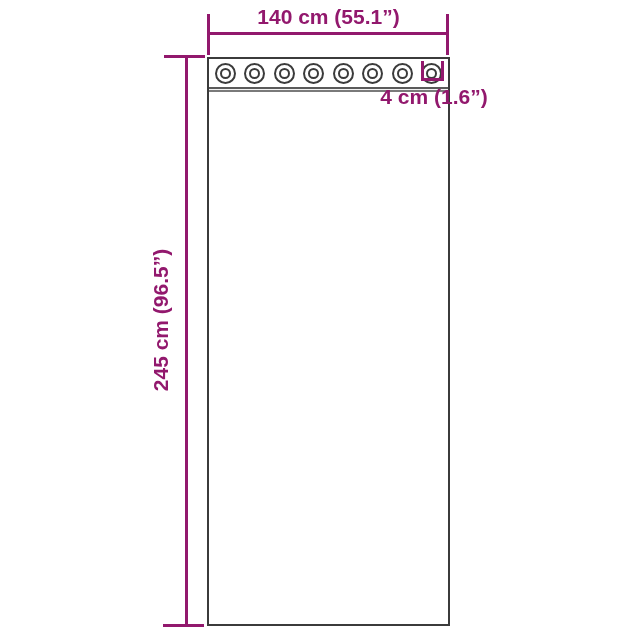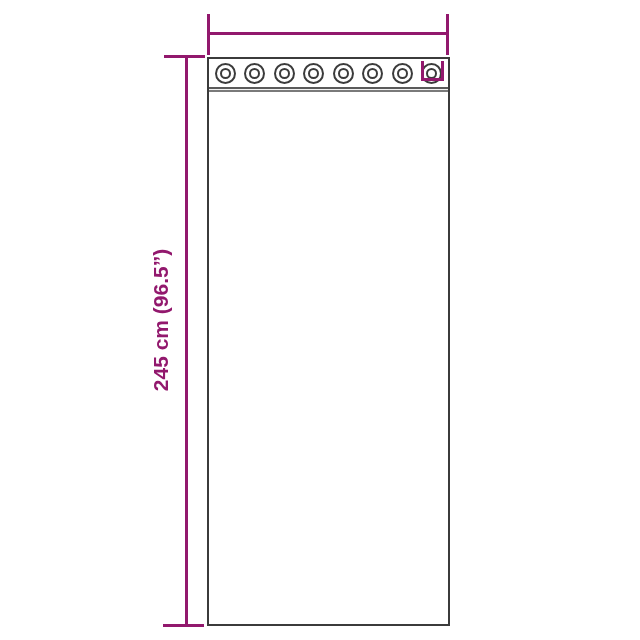--- a/index.html
+++ b/index.html
@@ -155,6 +155,7 @@
   <div class="dim dim-top-line"></div>
   <div class="dim dim-top-tick-l"></div>
   <div class="dim dim-top-tick-r"></div>
+  <div class="dim-label label-width">140 cm (55.1”)</div>
 
   <div class="dim dim-left-line"></div>
   <div class="dim dim-left-tick-t"></div>

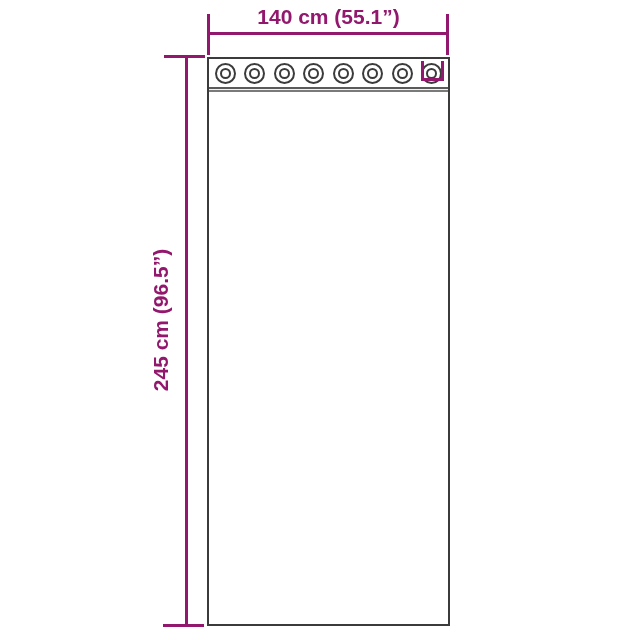--- a/index.html
+++ b/index.html
@@ -165,6 +165,7 @@
   <div class="dim dim-gr-tick-l"></div>
   <div class="dim dim-gr-tick-r"></div>
   <div class="dim dim-gr-line"></div>
+  <div class="dim-label label-grommet">4 cm (1.6”)</div>
 
 </div>
 

